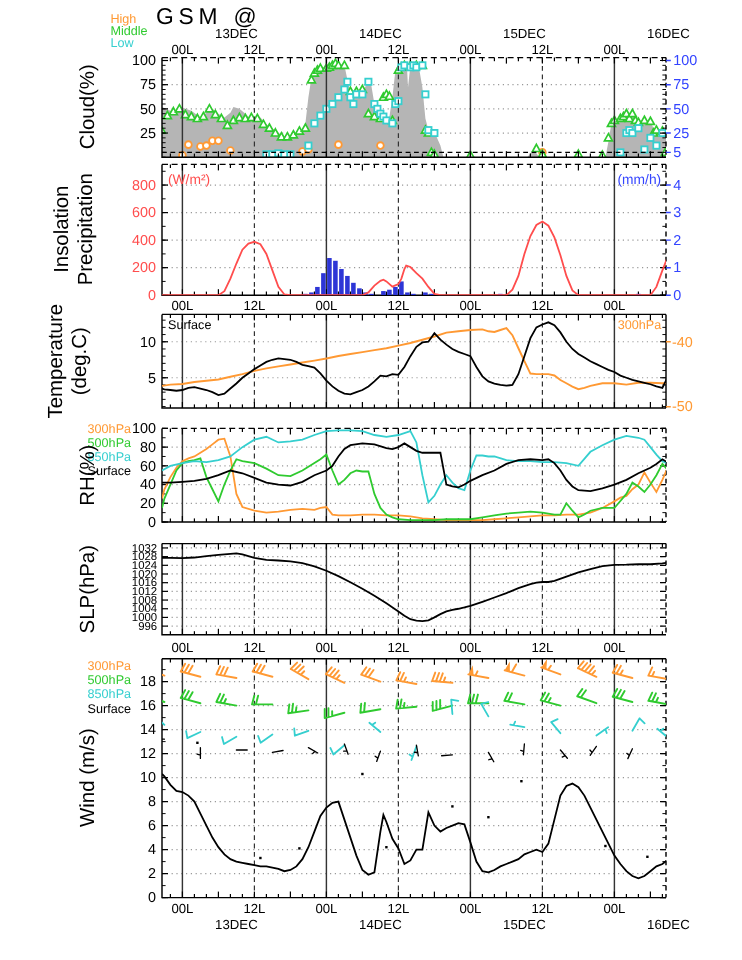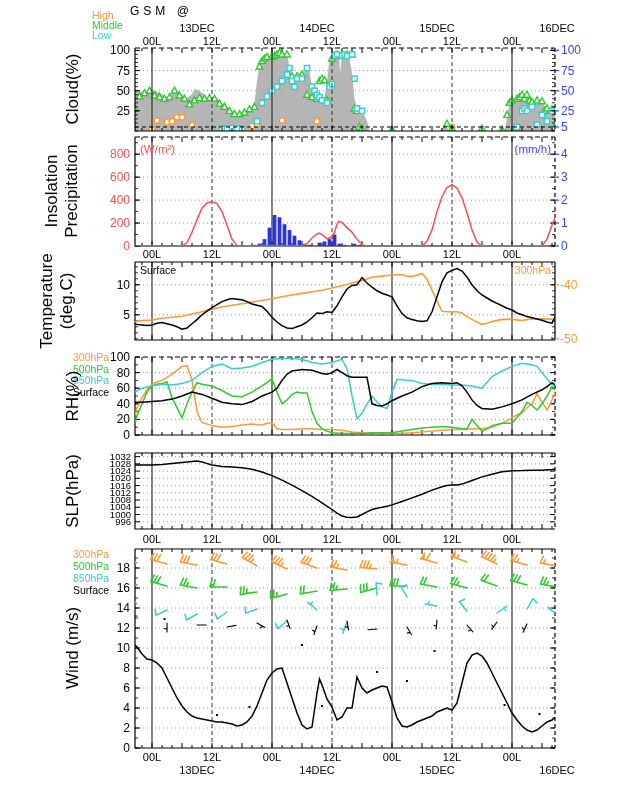--- a/index.html
+++ b/index.html
@@ -5,7 +5,7 @@
   html,body{margin:0;padding:0;background:#fff;}
   .page{position:relative;width:618px;height:800px;background:#ffffff;overflow:hidden;
         font-family:"Liberation Sans",sans-serif;}
-  .title{position:absolute;left:130px;top:4px;font-size:12px;color:#000;
+  .title{position:absolute;left:130px;top:4px;font-size:19px;color:#000;
          letter-spacing:4px;white-space:pre;}
   svg text{font-family:"Liberation Sans",sans-serif;}
 </style>

